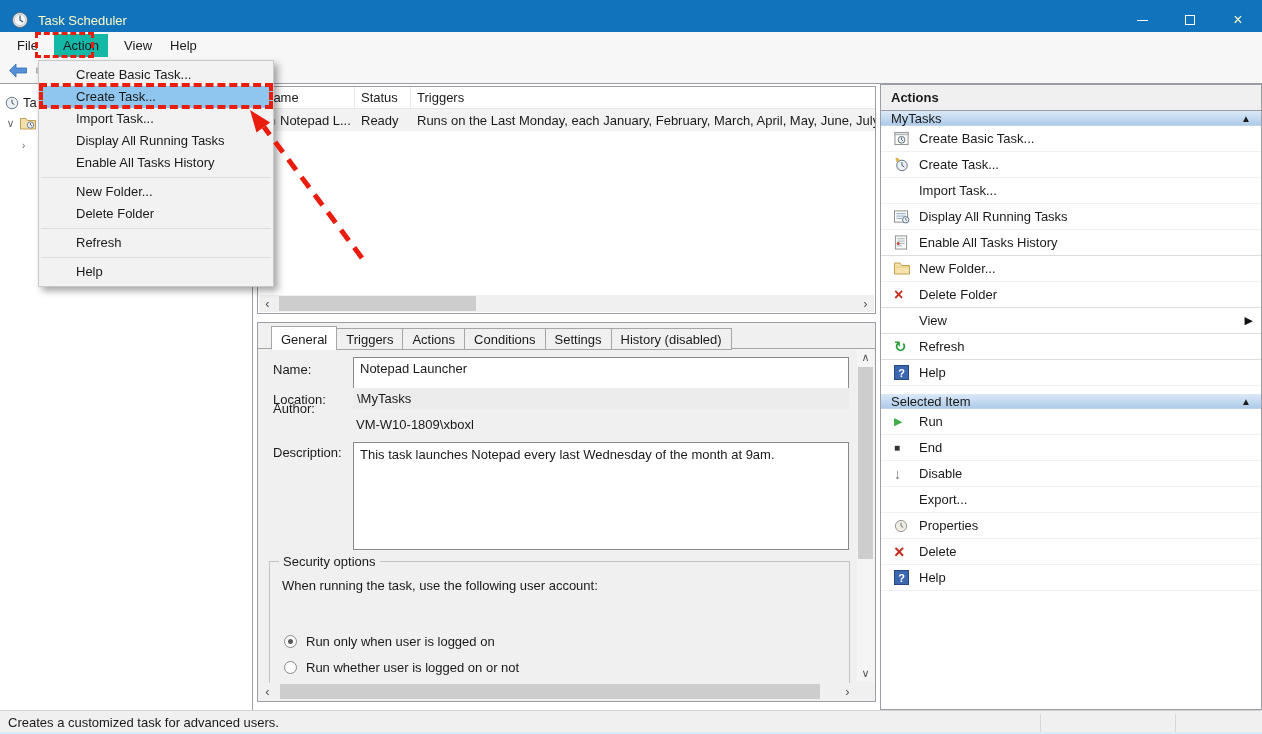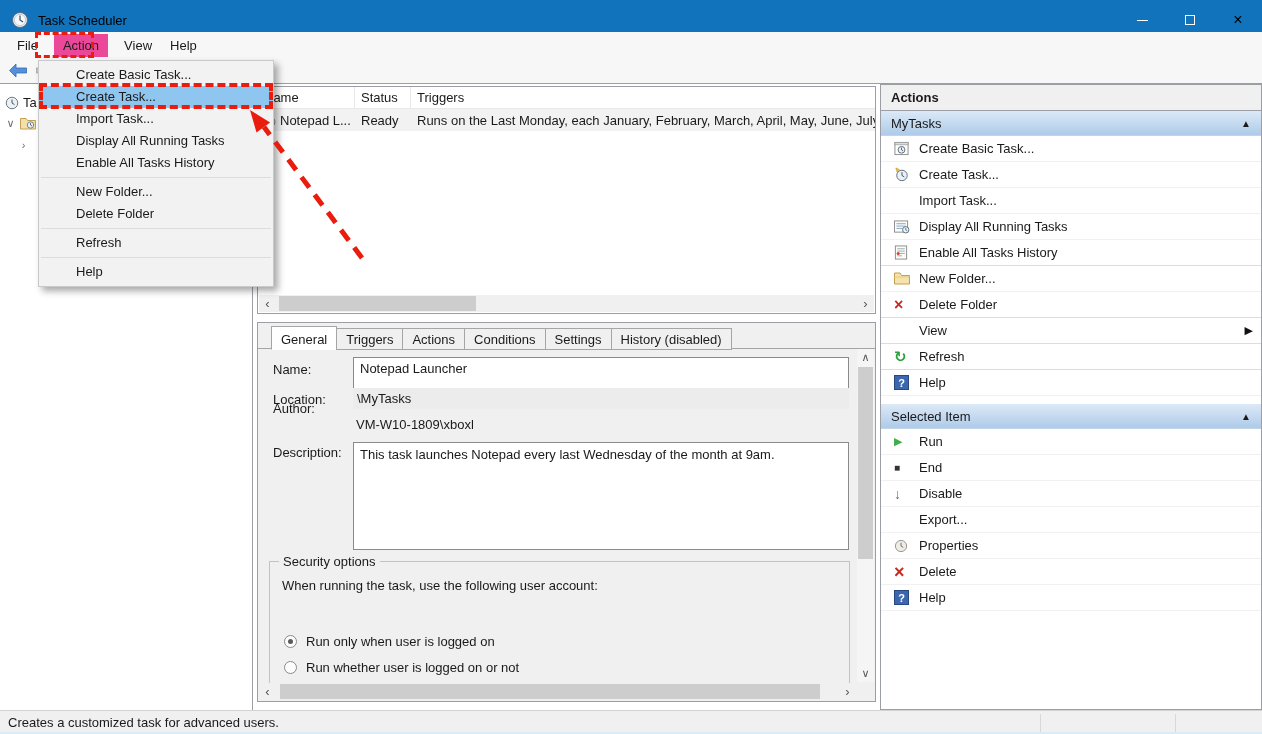--- a/index.html
+++ b/index.html
@@ -7,7 +7,7 @@
   #app { position:relative; width:1262px; height:734px; background:#ffffff; overflow:hidden; font-size:13px; color:#1a1a1a; }
 
   
-  .titlebar { position:absolute; left:0; top:0; width:1262px; height:40px; background:#1173bc; display:flex; align-items:center; color:#000000; }
+  .titlebar { position:absolute; left:0; top:0; width:1262px; height:40px; background:#1173bc; display:flex; align-items:center; color:#fef9c3; }
   .tb-icon { margin-left:11px; display:flex; }
   .tb-title { margin-left:9px; font-size:13px; }
   .tb-controls { margin-left:auto; display:flex; height:100%; }

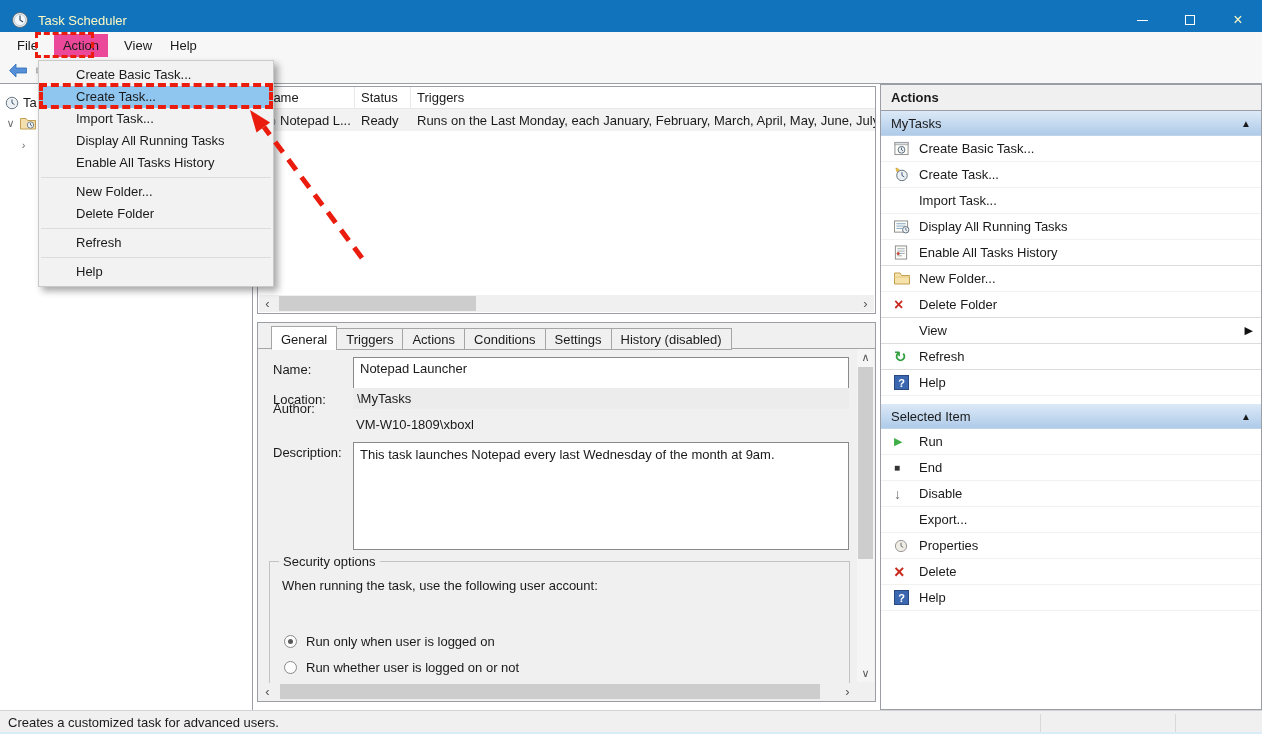--- a/index.html
+++ b/index.html
@@ -19,7 +19,7 @@
   
   .menubar { position:absolute; left:0; top:32px; width:1262px; height:26px; background:#f7f7f7; display:flex; align-items:center; padding-left:8px; }
   .menu-item { padding:4px 9px; }
-  .menu-item.action-active { background:#ec4899; margin:0 7px; }
+  .menu-item.action-active { background:#14b8a6; margin:0 7px; }
 
   
   .toolbar { position:absolute; left:0; top:58px; width:1262px; height:26px; background:#f7f7f7; border-bottom:1px solid #9b9fa5; display:flex; align-items:center; padding-left:9px; gap:9px; }

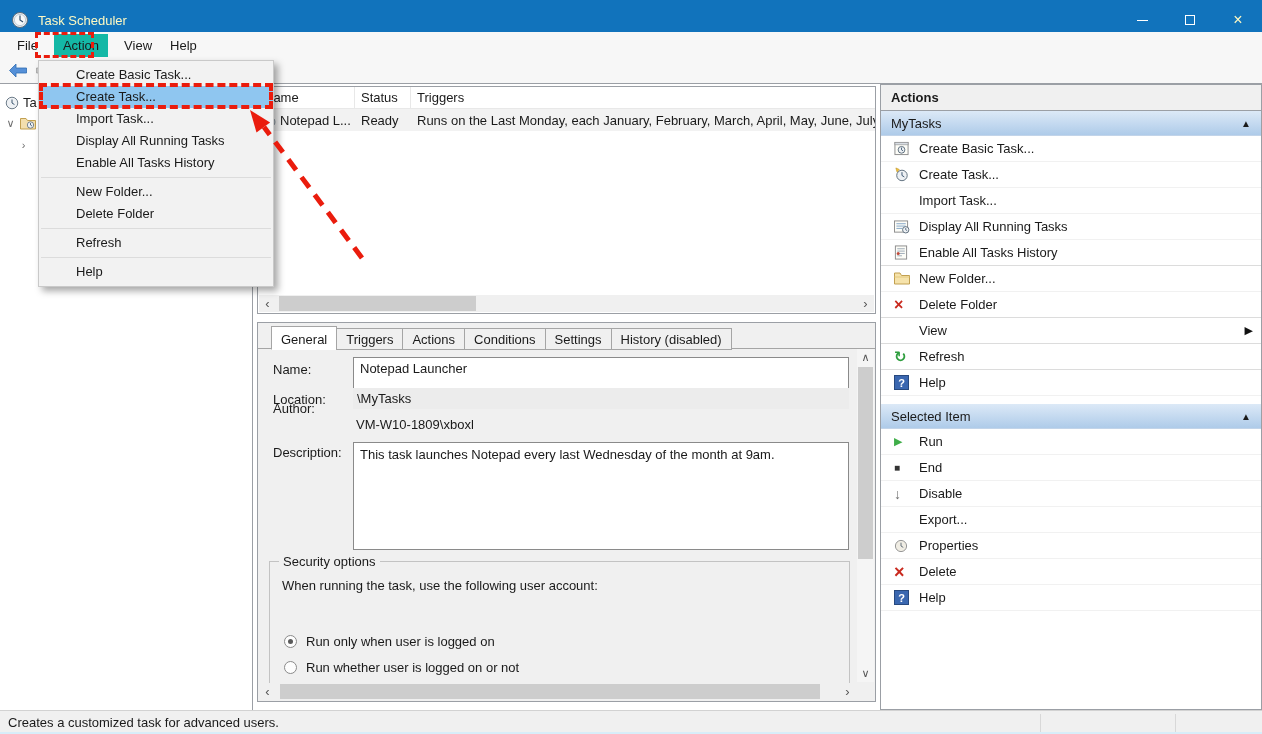--- a/index.html
+++ b/index.html
@@ -69,7 +69,7 @@
   
   .actions-pane { position:absolute; left:880px; top:84px; width:382px; height:626px; background:#fff; border:1px solid #9b9fa5; }
   .ap-title { height:26px; background:#f0f0f0; border-bottom:1px solid #9b9fa5; font-weight:bold; display:flex; align-items:center; padding-left:10px; }
-  .ap-header { height:25px; background:linear-gradient(#dce9f7,#aecbe9); display:flex; align-items:center; padding:0 10px; border-bottom:1px solid #c2d4e9; }
+  .ap-header { height:15px; background:linear-gradient(#dce9f7,#aecbe9); display:flex; align-items:center; padding:0 10px; border-bottom:1px solid #c2d4e9; }
   .ap-header .chev { margin-left:auto; font-size:10px; color:#1a1a1a; }
   .ap-item { height:26px; display:flex; align-items:center; padding-left:13px; border-bottom:1px solid #f1f1f1; }
   .ap-item .chev-r { margin-left:auto; margin-right:8px; font-size:11px; color:#111; }

